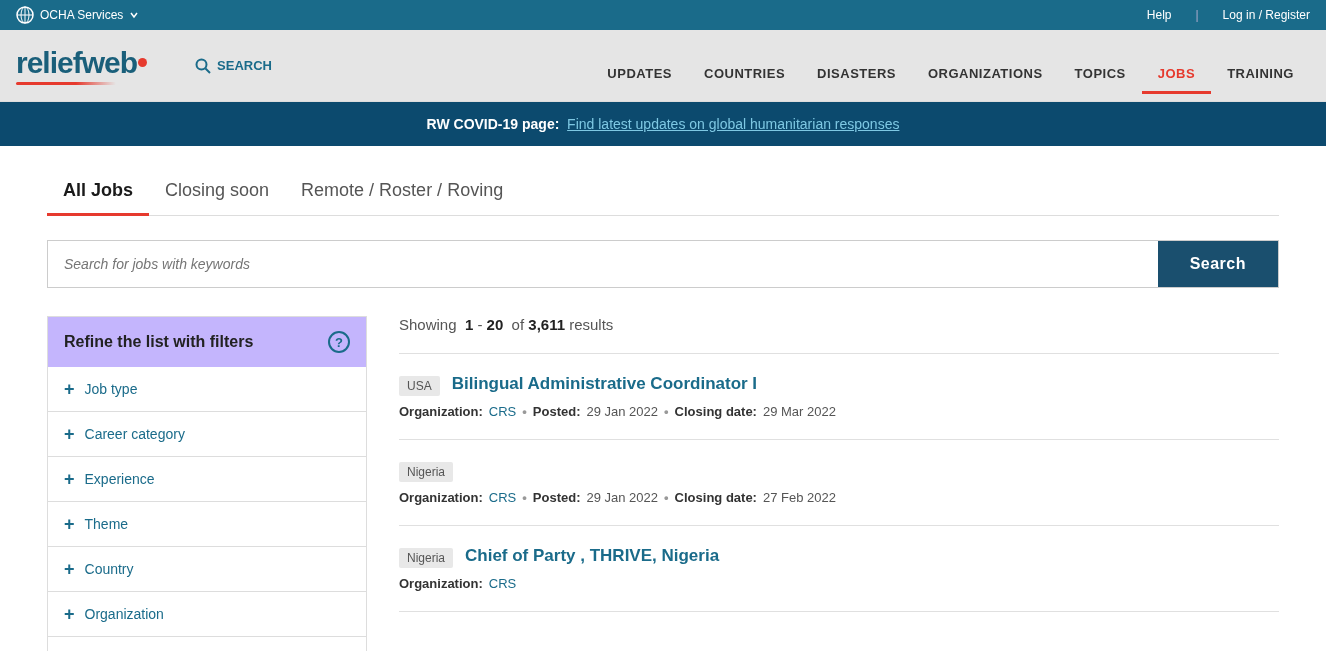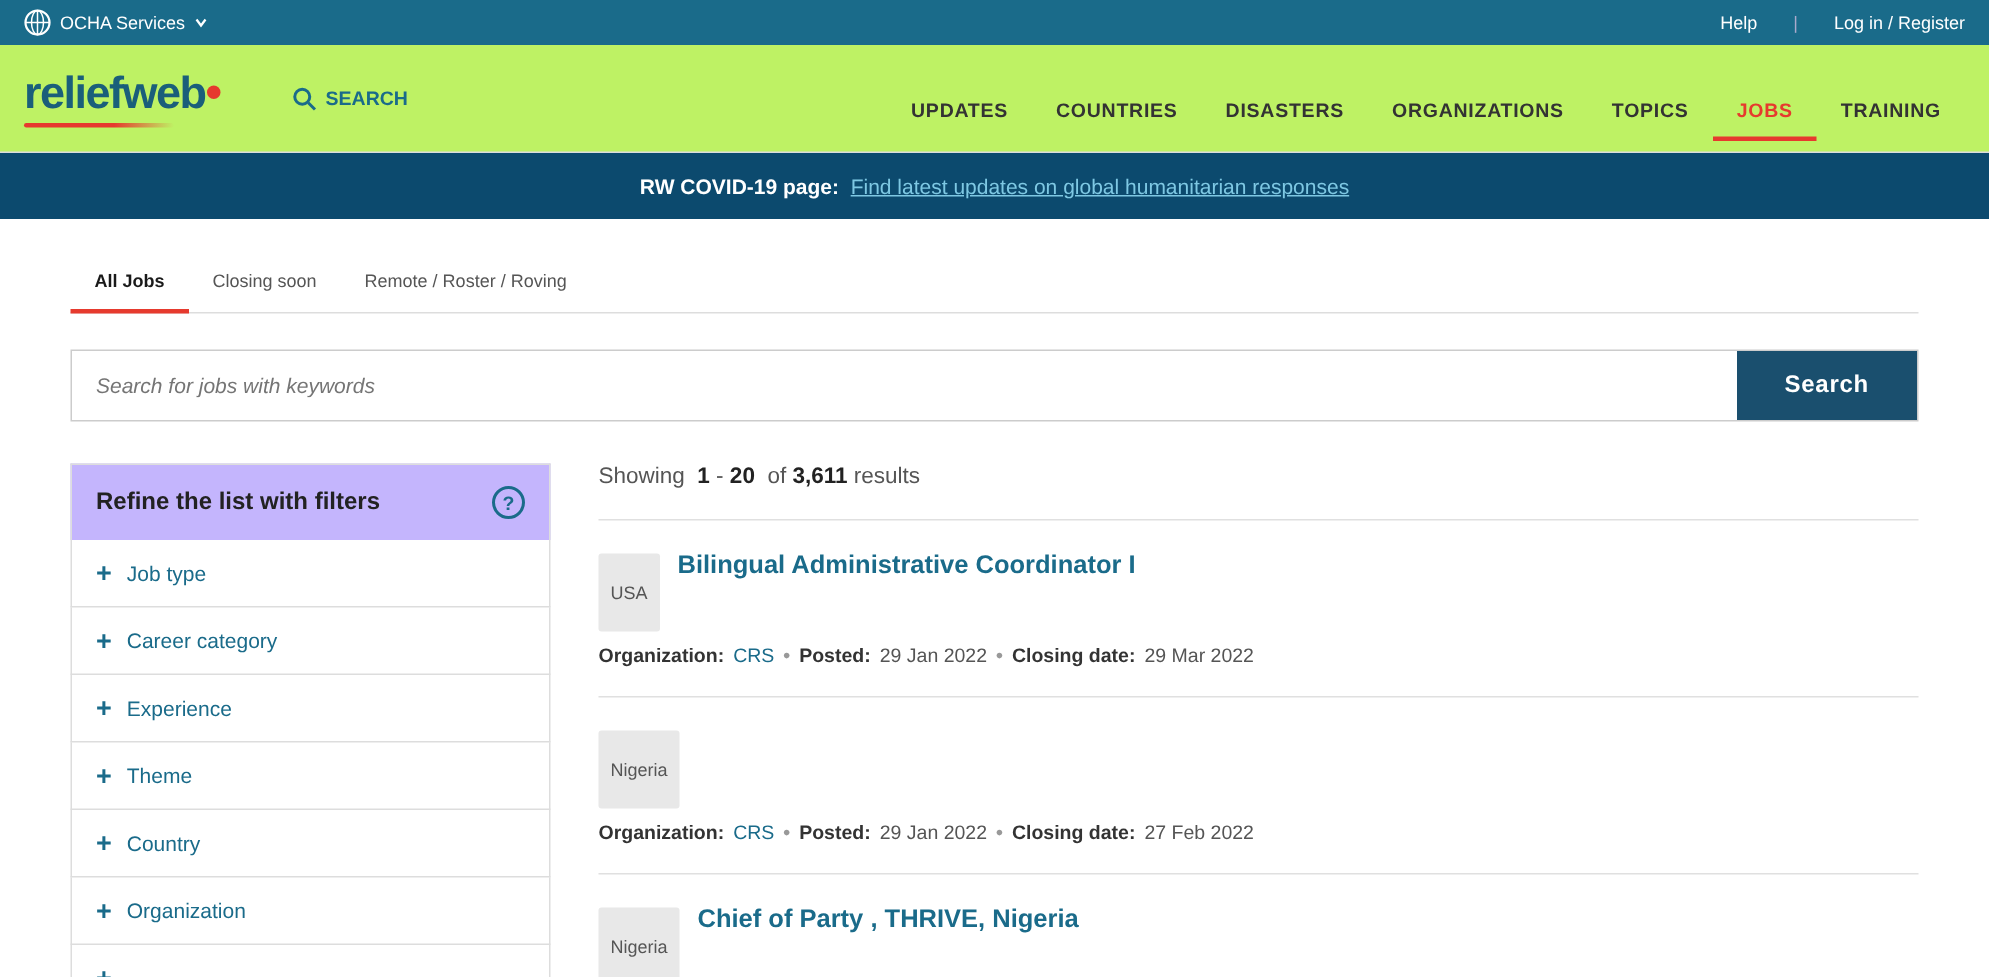--- a/index.html
+++ b/index.html
@@ -21,7 +21,7 @@
 
     
     .main-nav {
-      background: #bef264;
+      background: #e5e5e5;
       border-bottom: 1px solid #ddd;
       display: flex;
       align-items: center;

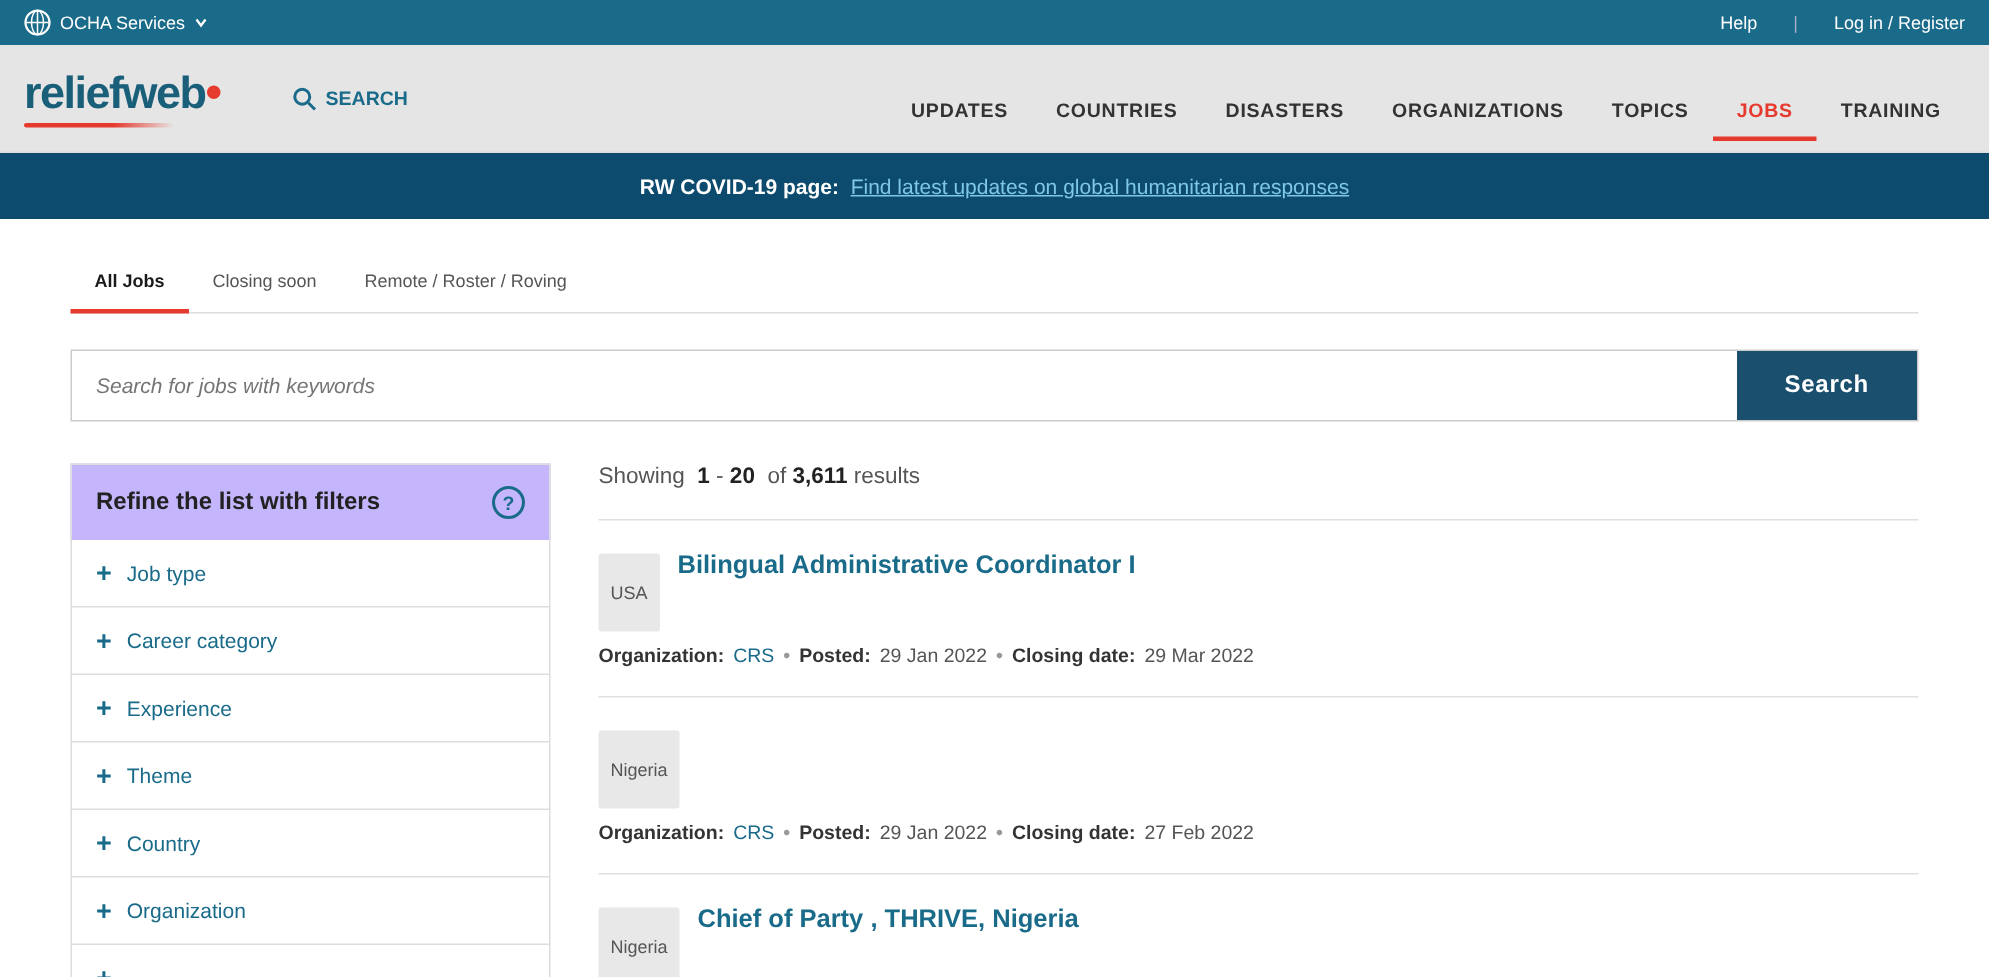--- a/index.html
+++ b/index.html
@@ -87,7 +87,7 @@
     .tab {
       padding: 10px 16px 12px;
       cursor: pointer;
-      font-size: 12px;
+      font-size: 18px;
       color: #555;
       border-bottom: 3px solid transparent;
       margin-bottom: -1px;

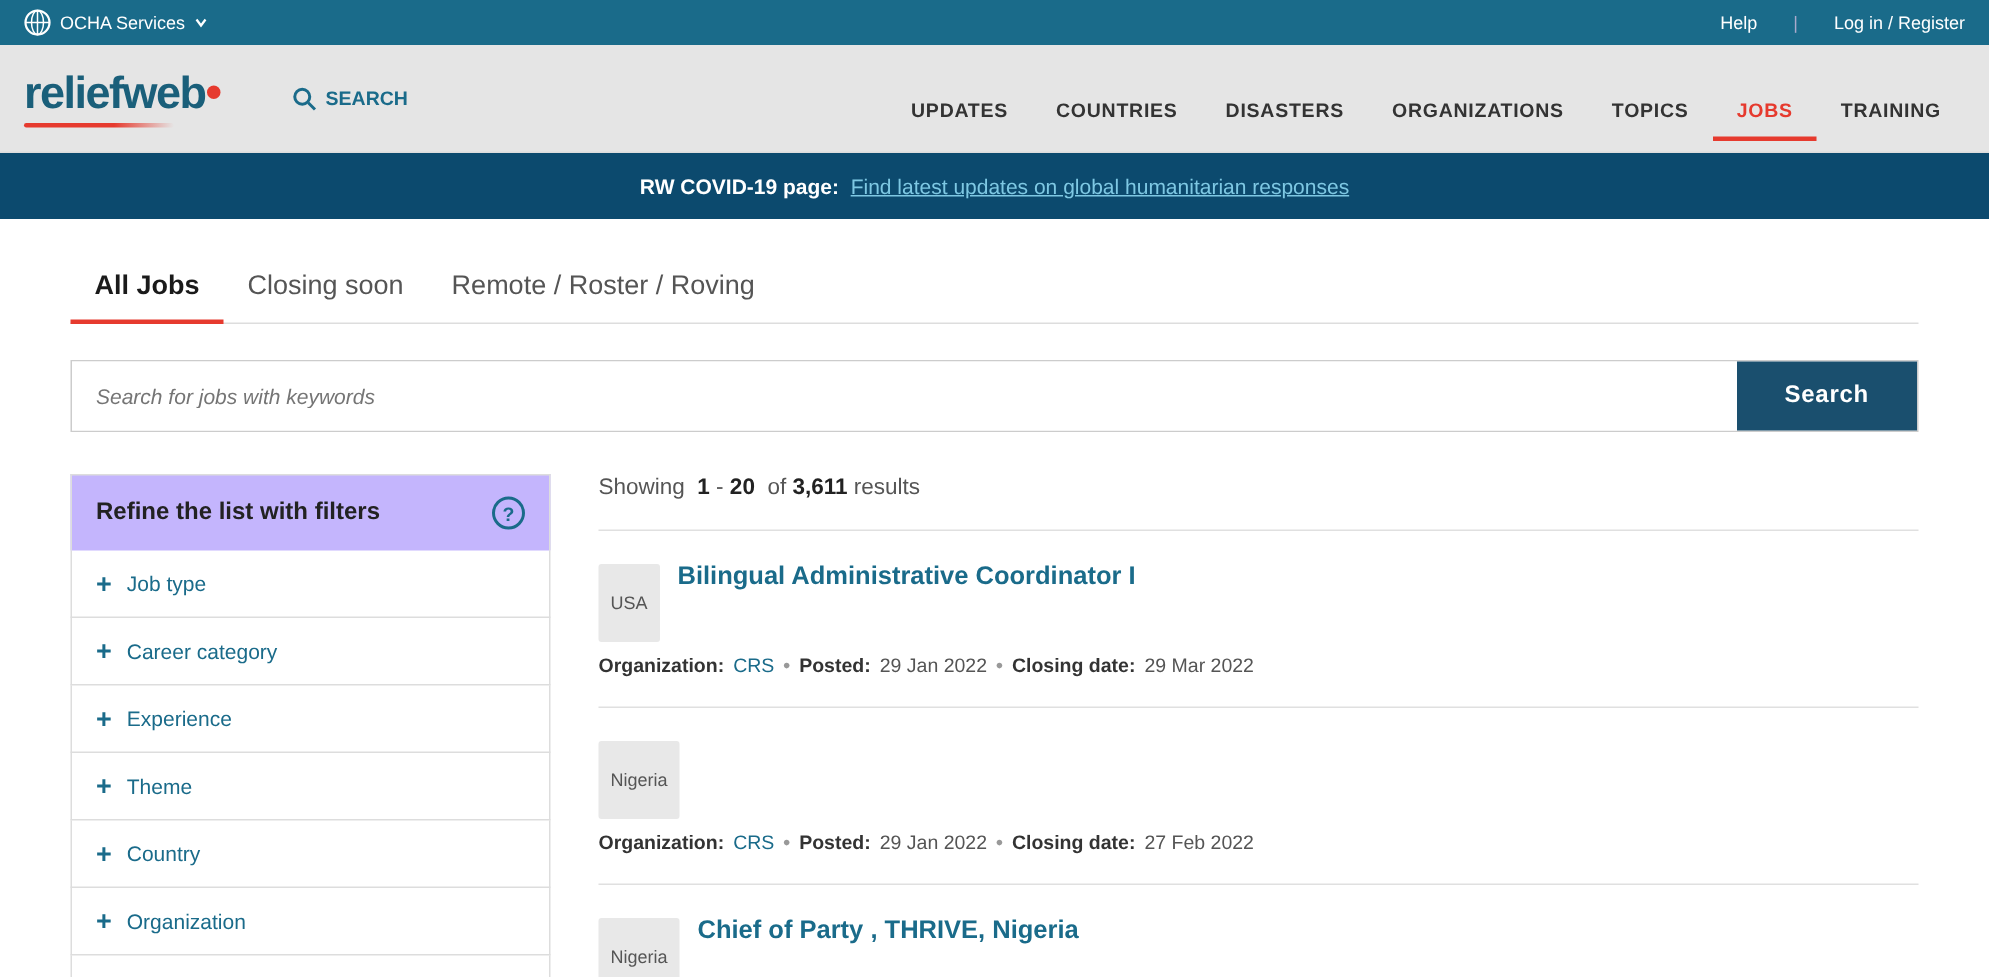--- a/index.html
+++ b/index.html
@@ -201,7 +201,7 @@
       background: #e8e8e8;
       color: #555;
       font-size: 12px;
-      padding: 19px 8px;
+      padding: 3px 8px;
       border-radius: 2px;
       white-space: nowrap;
       flex-shrink: 0;

